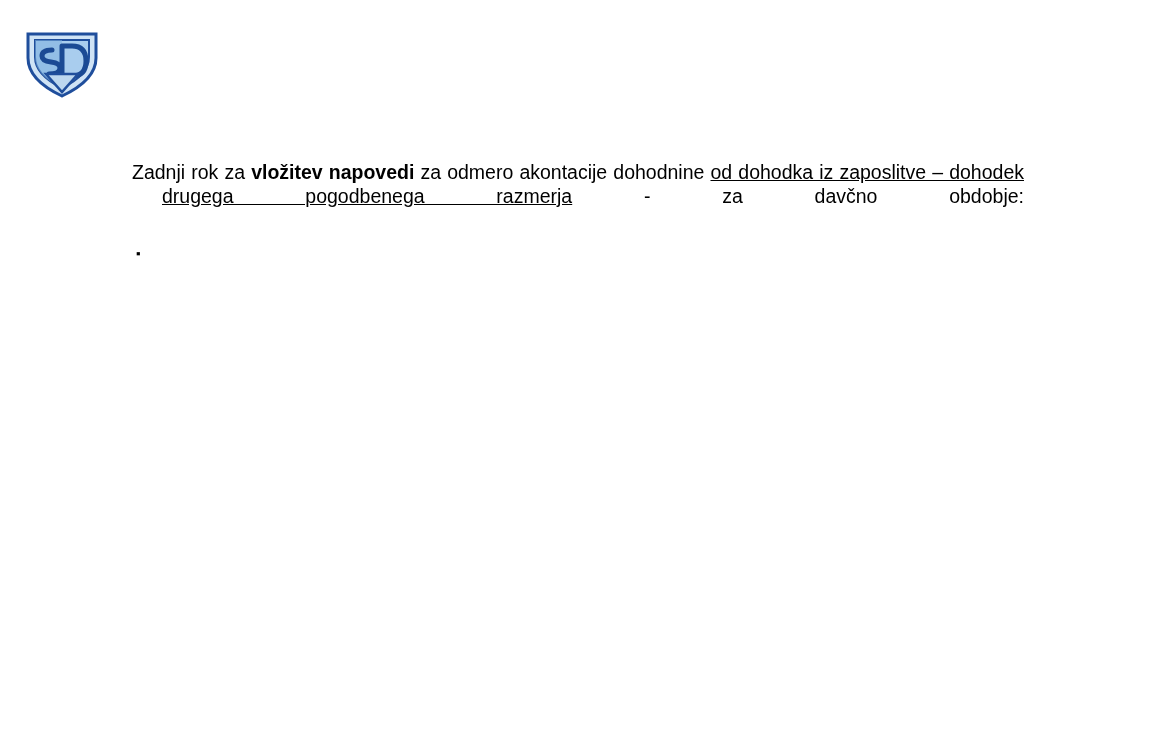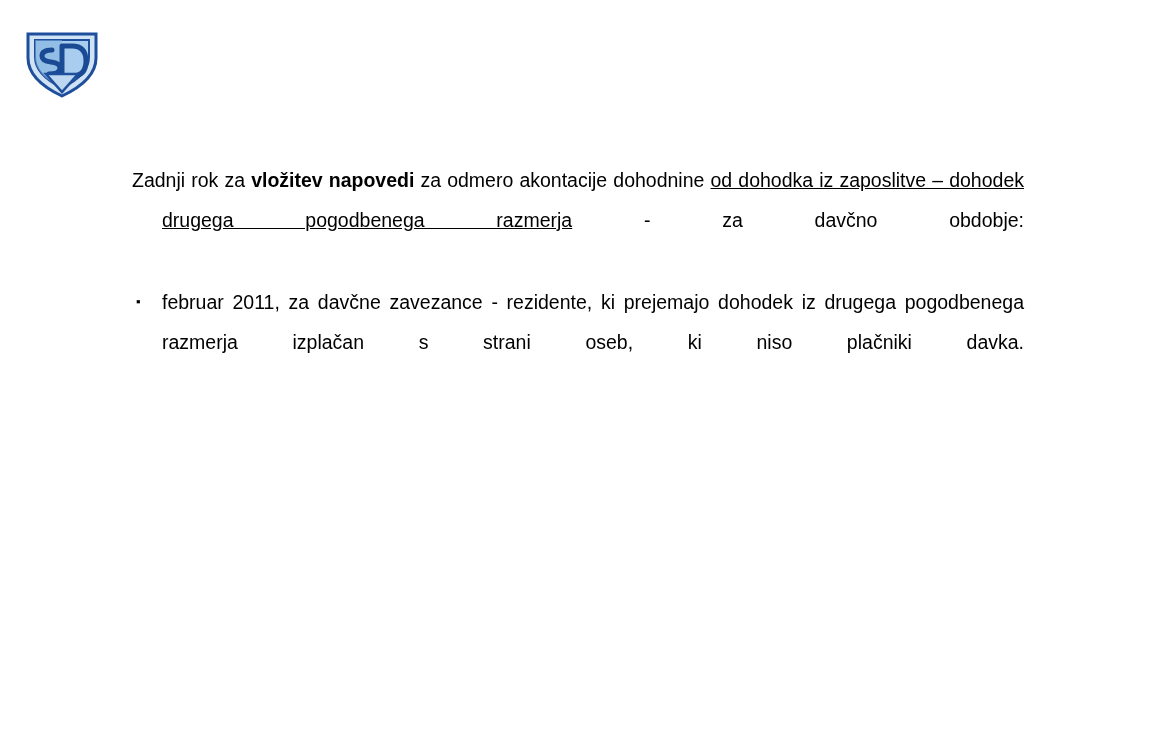--- a/index.html
+++ b/index.html
@@ -42,7 +42,7 @@
 
   .para {
     font-size: 19.5px;
-    line-height: 40px;
+    line-height: 24px;
     text-align: justify;
     margin: 0 0 0 0;
     padding-left: 30px;

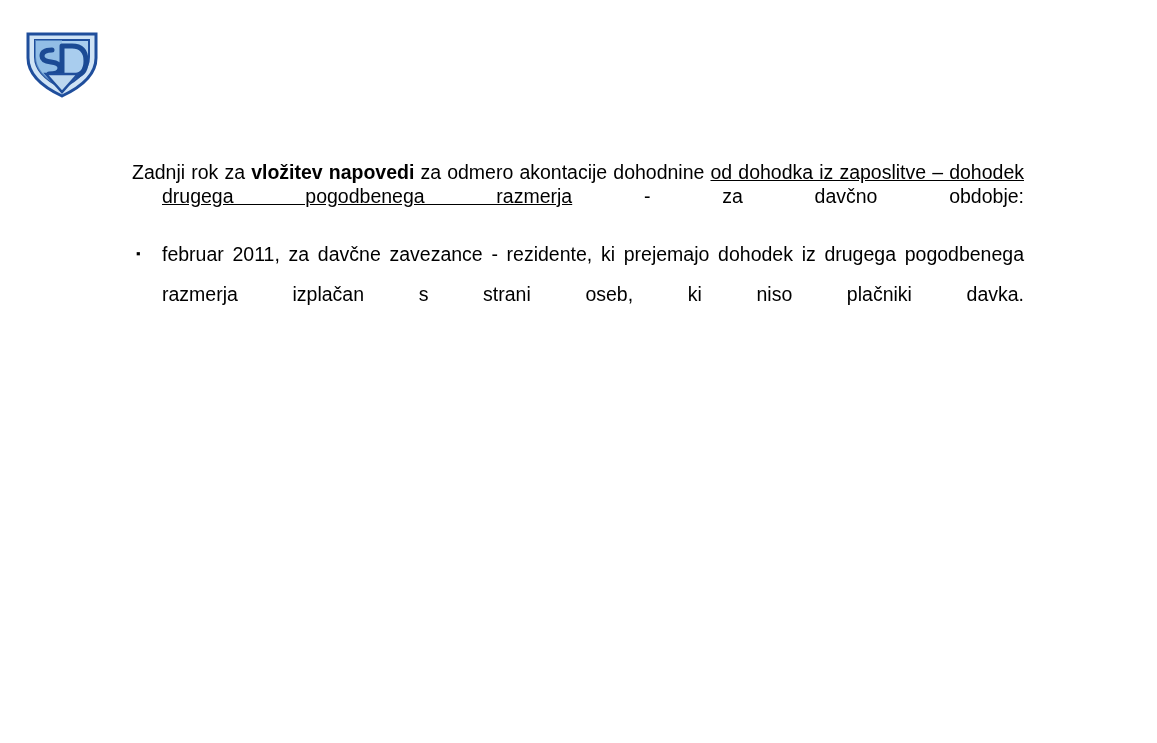--- a/index.html
+++ b/index.html
@@ -100,7 +100,7 @@
 
     <ul class="bullet-list">
       <li class="bullet-item just-block">
-        <span class="marker">▪</span><span>februar 2011, za davčne zavezance - rezidente, ki prejemajo dohodek iz drugega pogodbenega razmerja izplačan s strani oseb, ki niso plačniki davka.</span>
+        <span class="marker">▪</span>
       </li>
     </ul>
 

